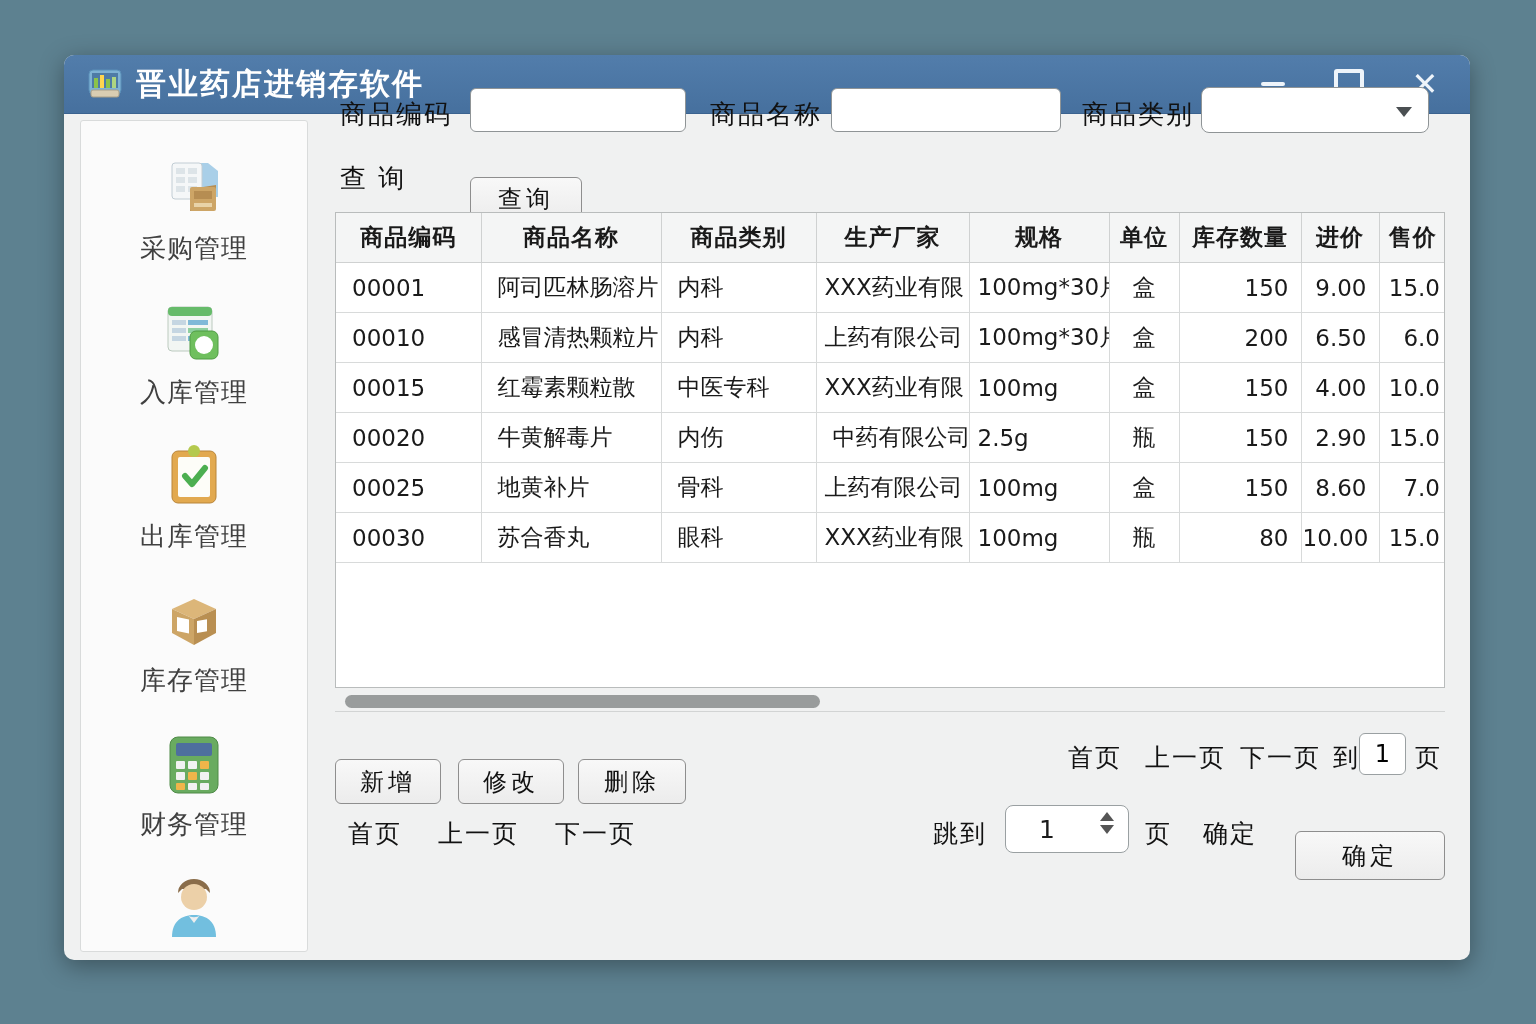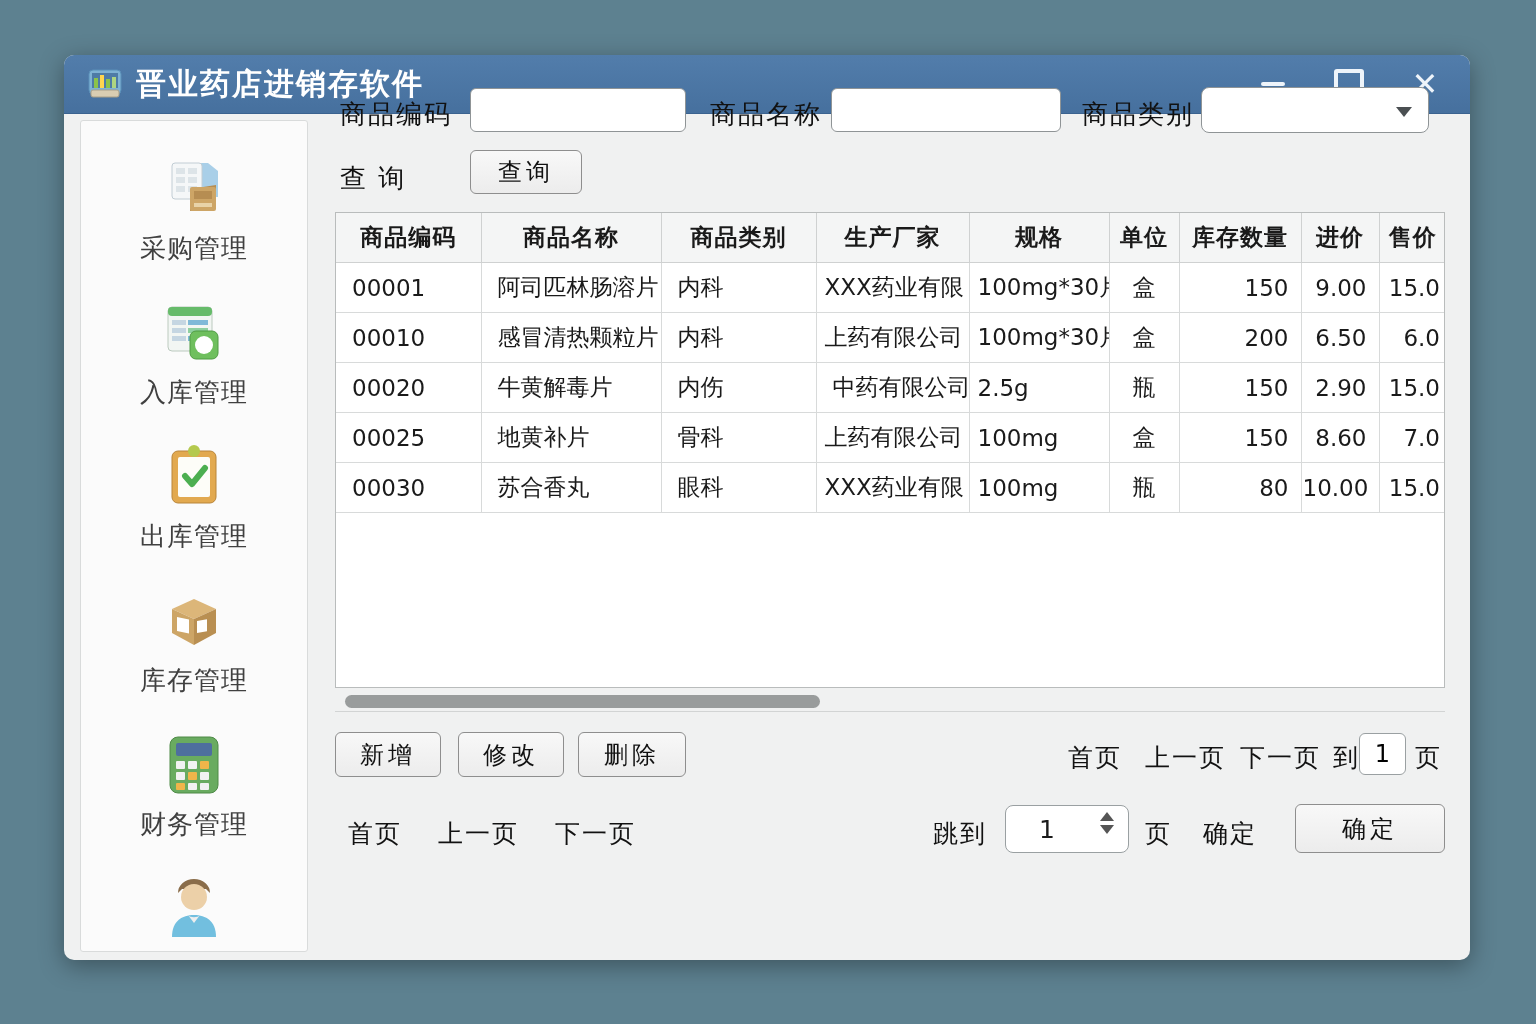--- a/index.html
+++ b/index.html
@@ -57,7 +57,7 @@
     position:absolute;background:linear-gradient(#f8f8f8,#ececec);
     border:1px solid #8e8e8e;border-radius:6px;font-size:24px;letter-spacing:4px;
     display:flex;align-items:center;justify-content:center;cursor:pointer;color:#111;
-    font-family:inherit;box-sizing:border-box;
+    font-family:inherit;box-sizing:border-box;margin-top:27px;
   }
   
   .grid-wrap{

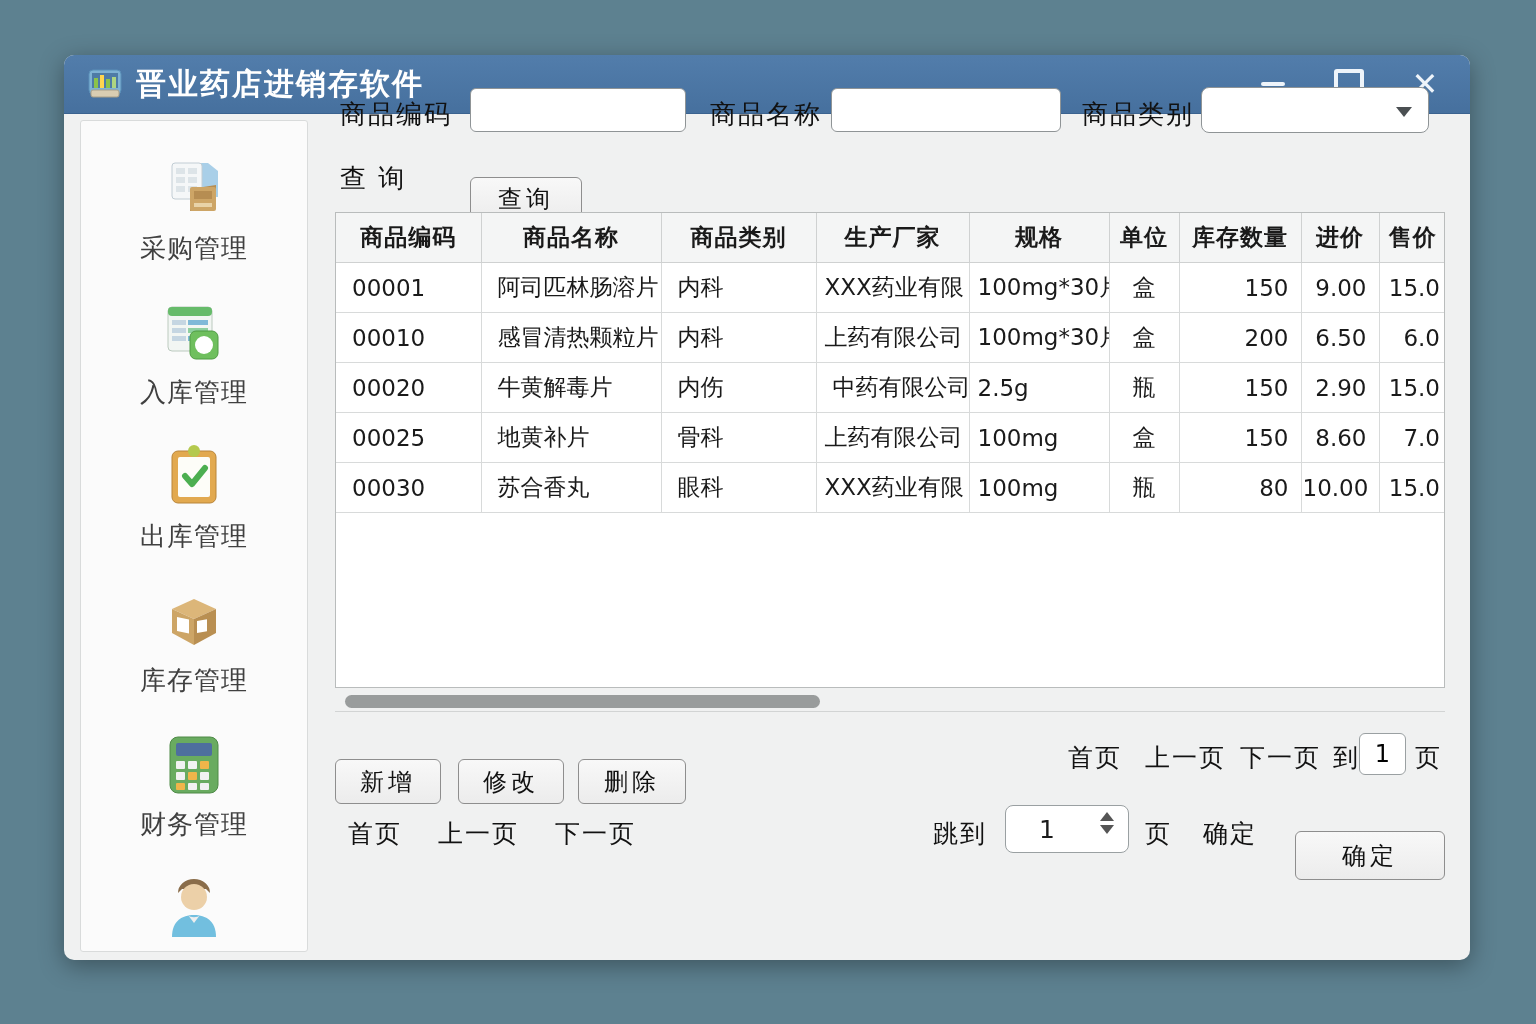--- a/index.html
+++ b/index.html
@@ -274,6 +274,17 @@
             <td class="c-right" style="padding-right:6px;">6.0</td>
           </tr>
           <tr>
+            <td class="c-left">00015</td>
+            <td class="c-left">红霉素颗粒散</td>
+            <td class="c-left">中医专科</td>
+            <td class="c-left" style="padding-left:8px;">XXX药业有限</td>
+            <td class="c-left" style="padding-left:8px;">100mg</td>
+            <td class="c-center">盒</td>
+            <td class="c-right">150</td>
+            <td class="c-right">4.00</td>
+            <td class="c-right" style="padding-right:6px;">10.0</td>
+          </tr>
+          <tr>
             <td class="c-left">00020</td>
             <td class="c-left">牛黄解毒片</td>
             <td class="c-left">内伤</td>

